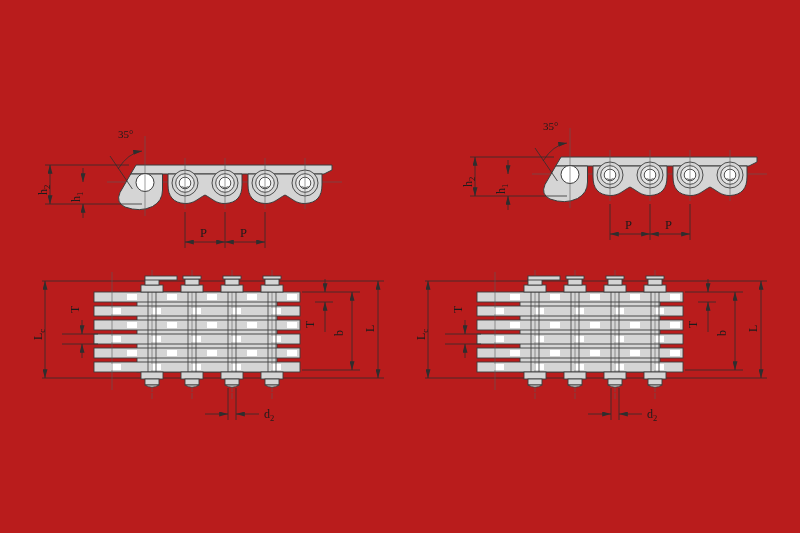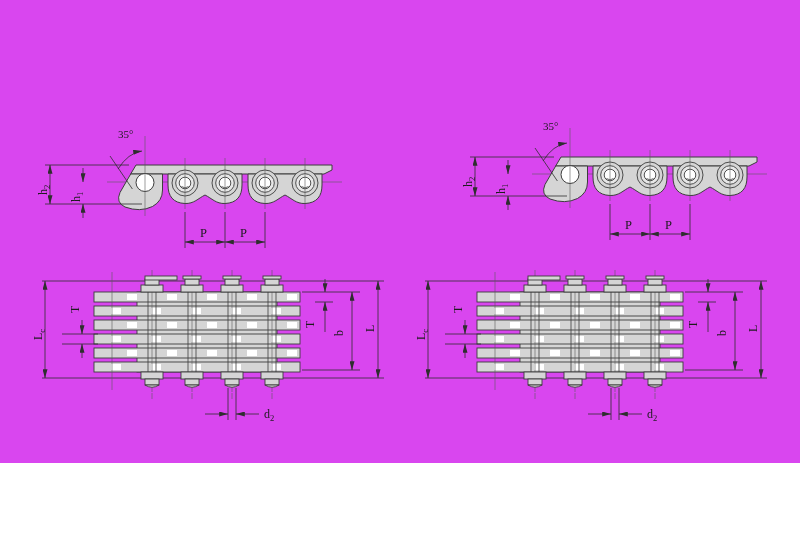--- a/index.html
+++ b/index.html
@@ -3,7 +3,7 @@
 <meta charset="utf-8">
 <style>
   html,body{margin:0;padding:0;background:#ffffff;}
-  .stage{width:800px;height:463px;background:#d946ef;overflow:hidden;position:relative;}
+  .stage{width:800px;height:533px;background:#b91c1c;overflow:hidden;position:relative;}
   svg{display:block;}
   svg text{font-family:"Liberation Serif",serif;fill:#1c1c1c;font-size:12px;}
   svg .sub{font-size:8.5px;}

